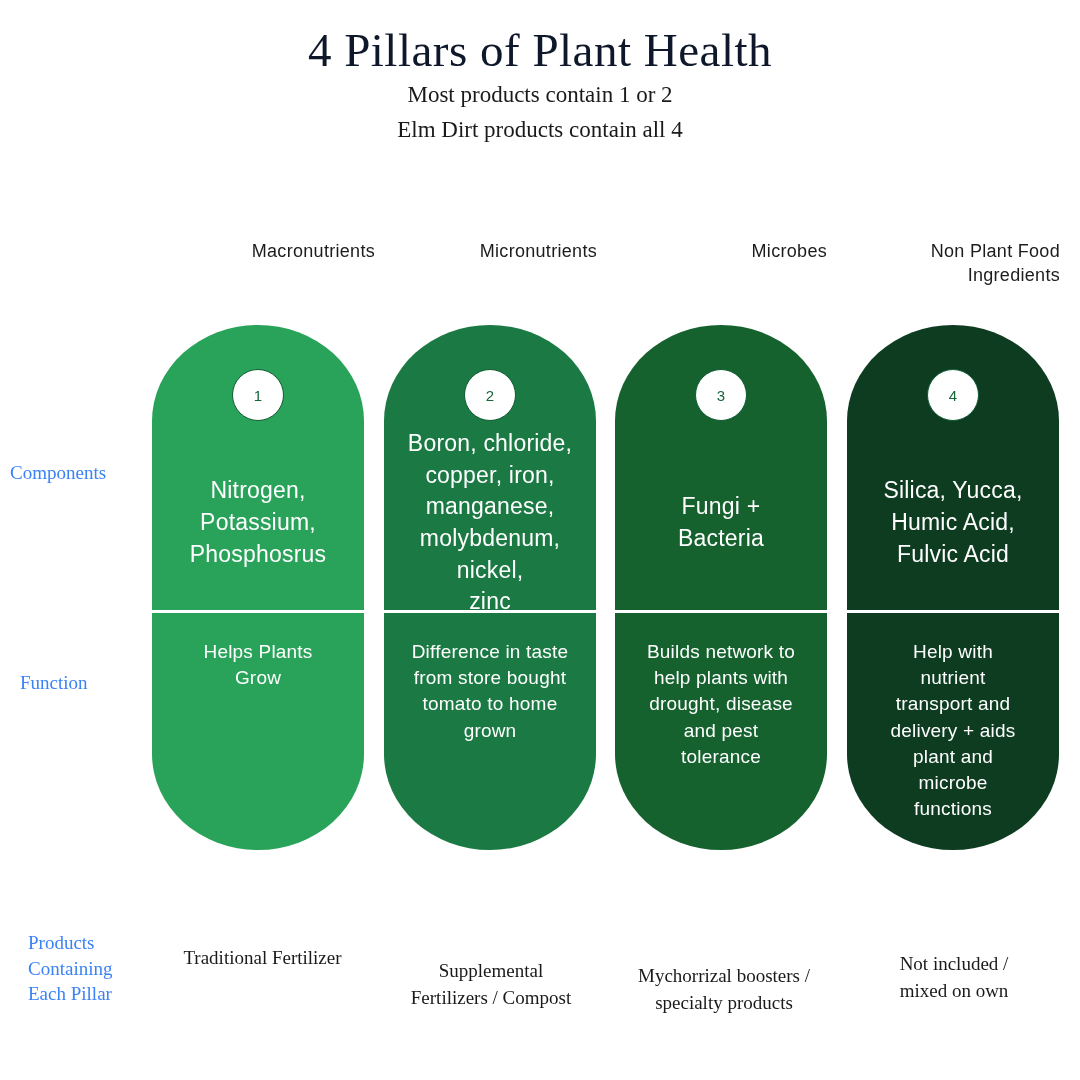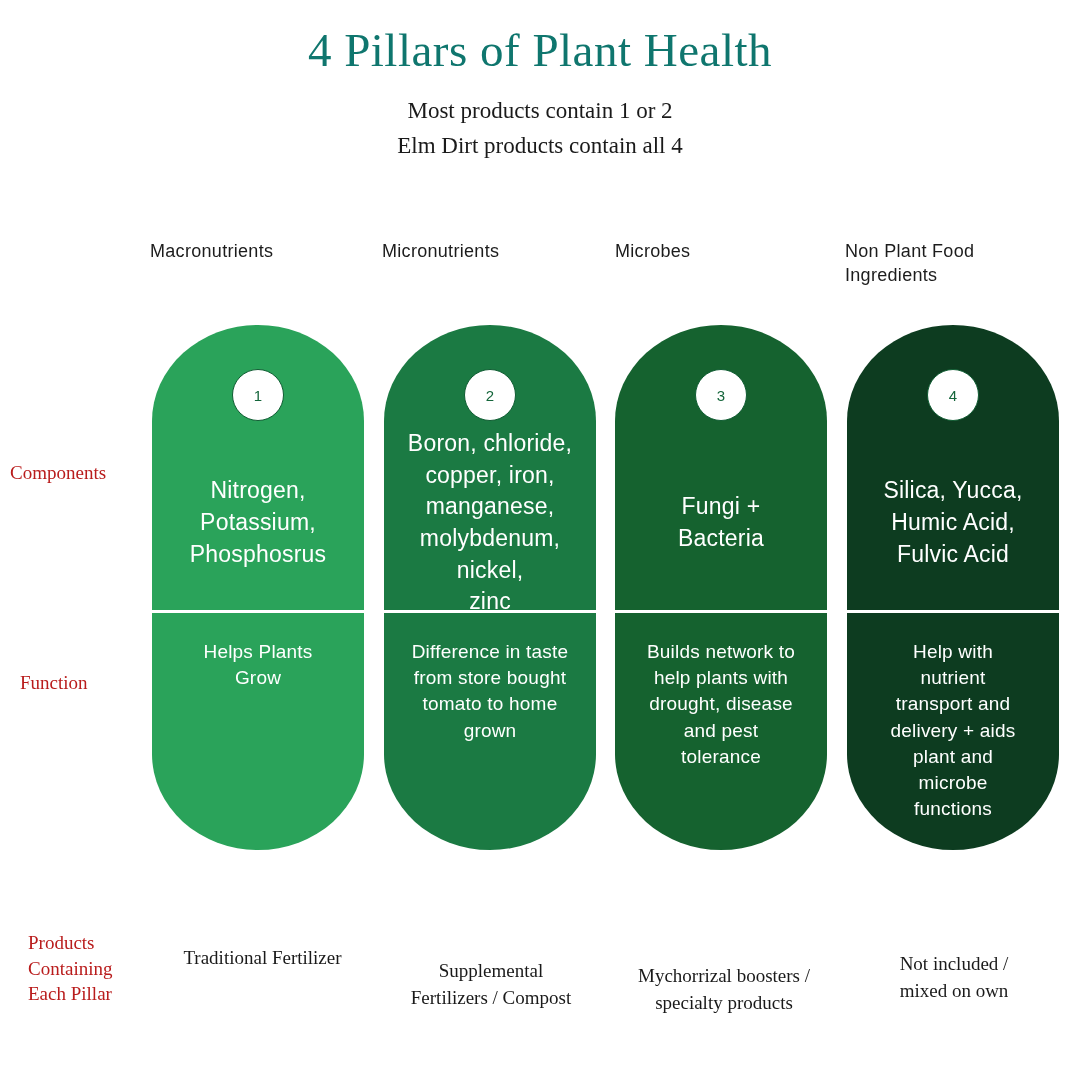--- a/index.html
+++ b/index.html
@@ -26,7 +26,7 @@
     font-size: 47px;
     font-weight: 400;
     letter-spacing: 0.5px;
-    color: #0f766e;
+    color: #0f172a;
     margin: 0;
     line-height: 1.2;
   }

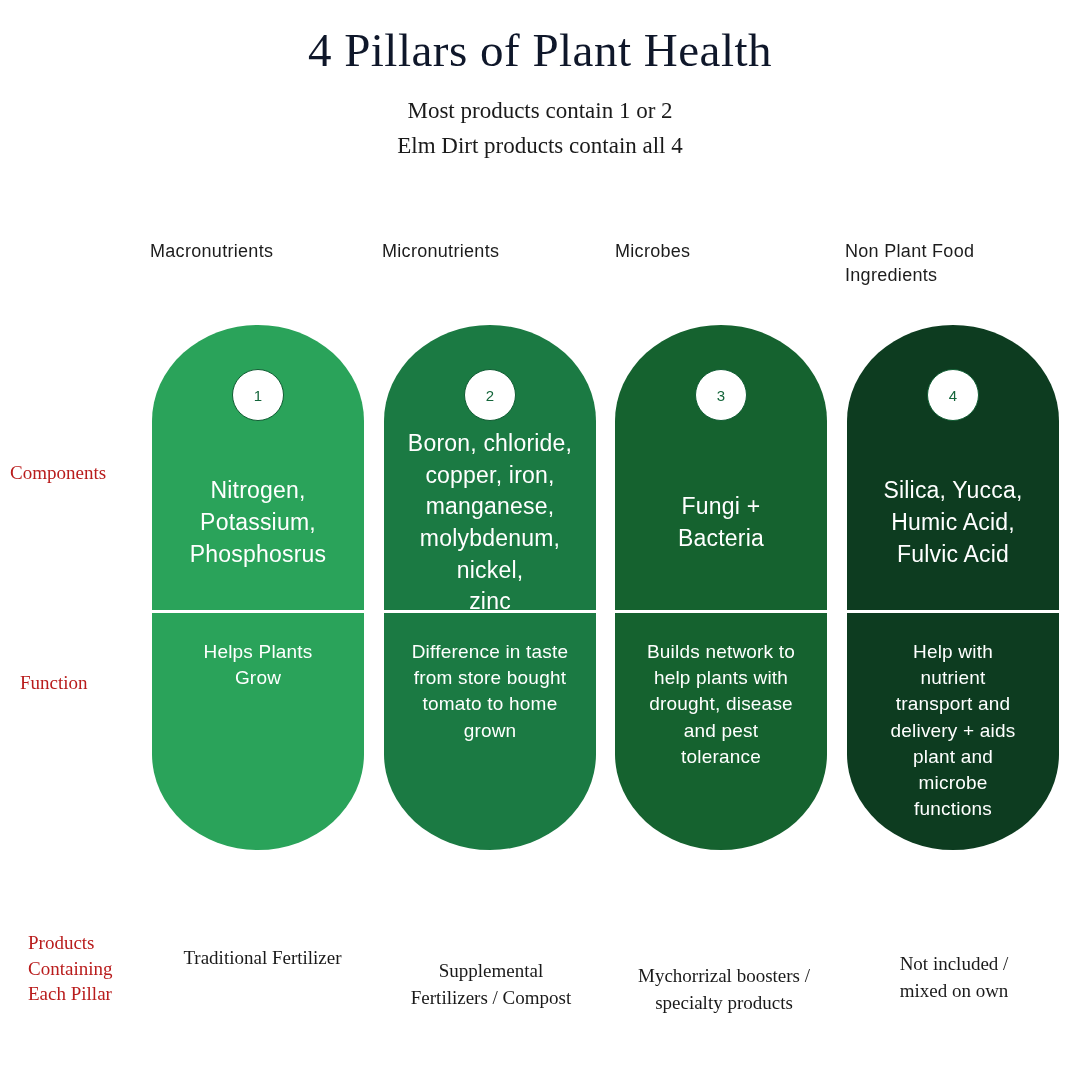--- a/index.html
+++ b/index.html
@@ -36,7 +36,6 @@
     font-weight: 400;
     color: #1a1a1a;
     line-height: 1.5;
-    margin-top: 16px;
   }
   .subtitle div { white-space: nowrap; }
 

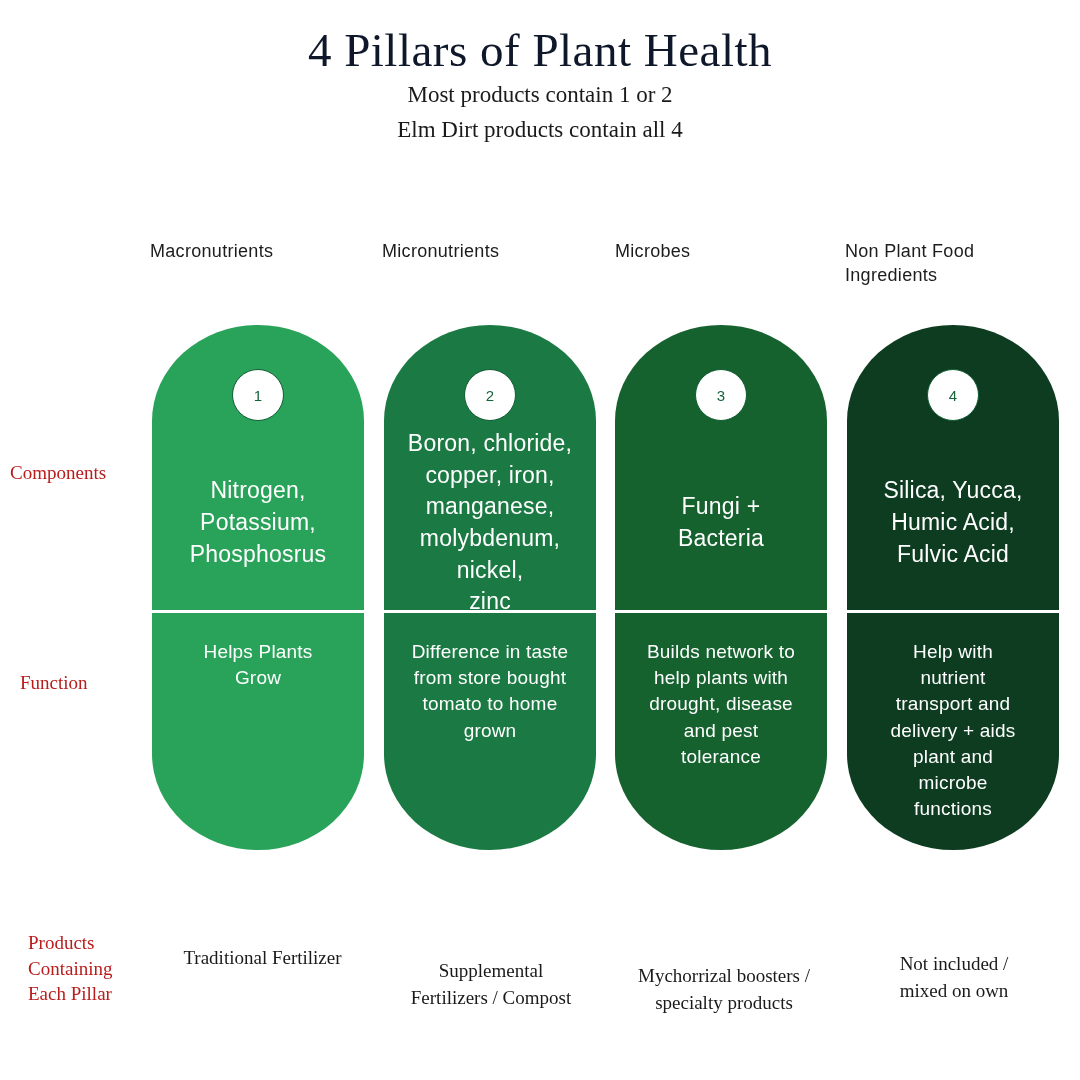--- a/index.html
+++ b/index.html
@@ -56,7 +56,7 @@
   }
   .col-header {
     position: absolute;
-    text-align: left;
+    text-align: right;
     font-family: "Liberation Sans", sans-serif;
     font-size: 18px;
     font-weight: 300;

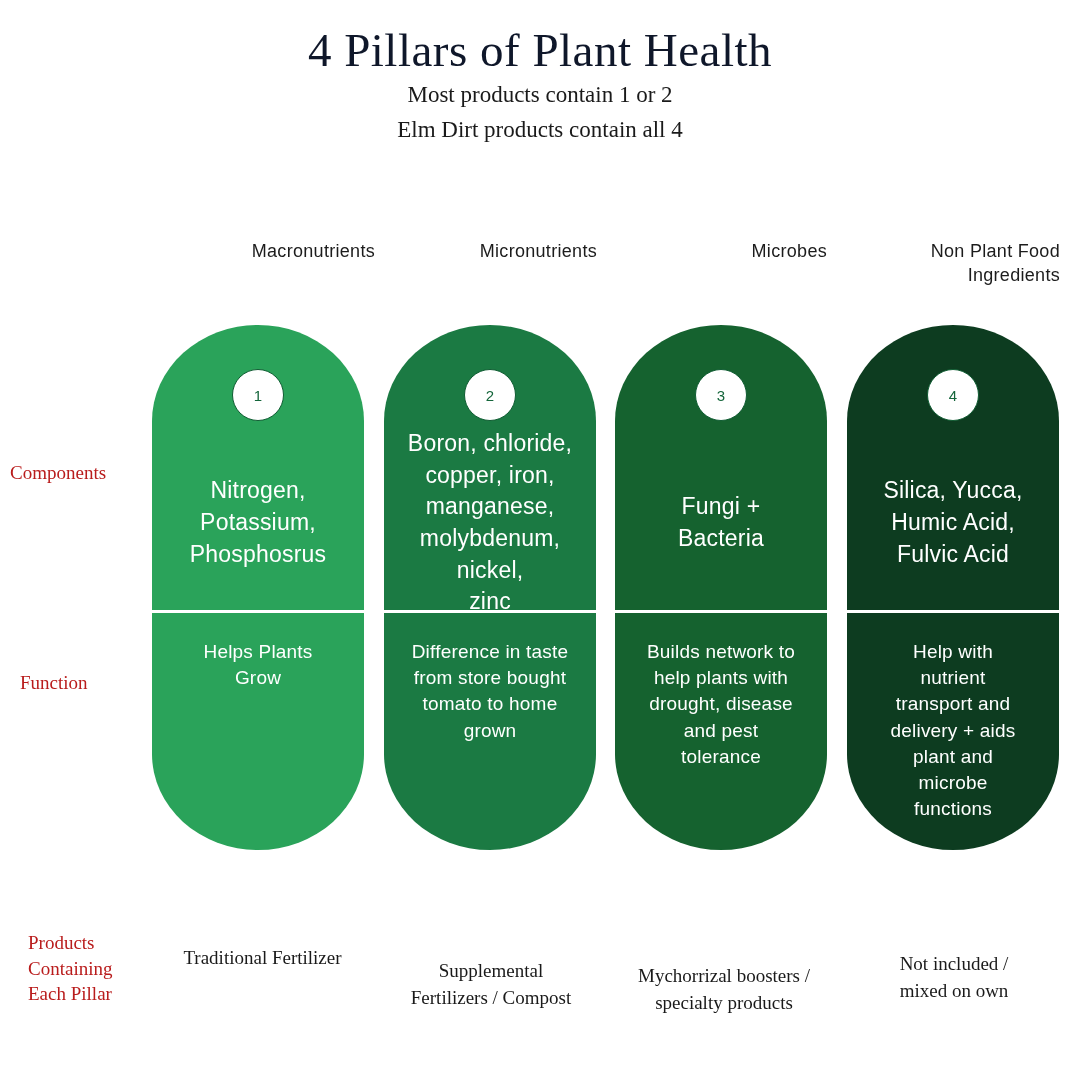--- a/index.html
+++ b/index.html
@@ -144,7 +144,7 @@
     position: absolute;
     font-family: "Liberation Serif", serif;
     font-size: 19px;
-    color: #b91c1c;
+    color: #3b82f6;
     text-align: left;
     line-height: 1.35;
   }

